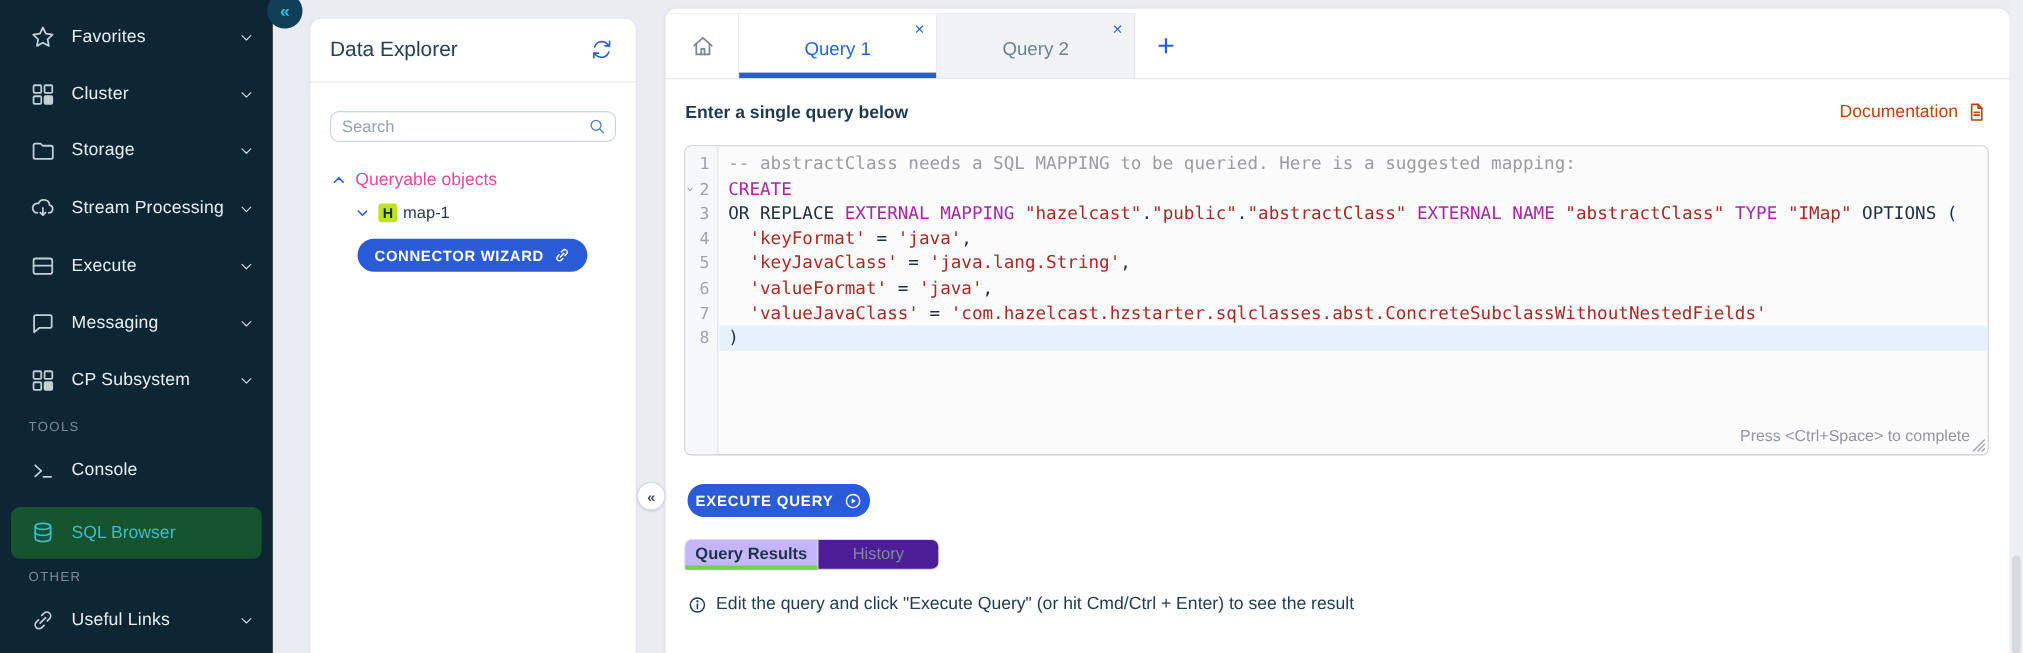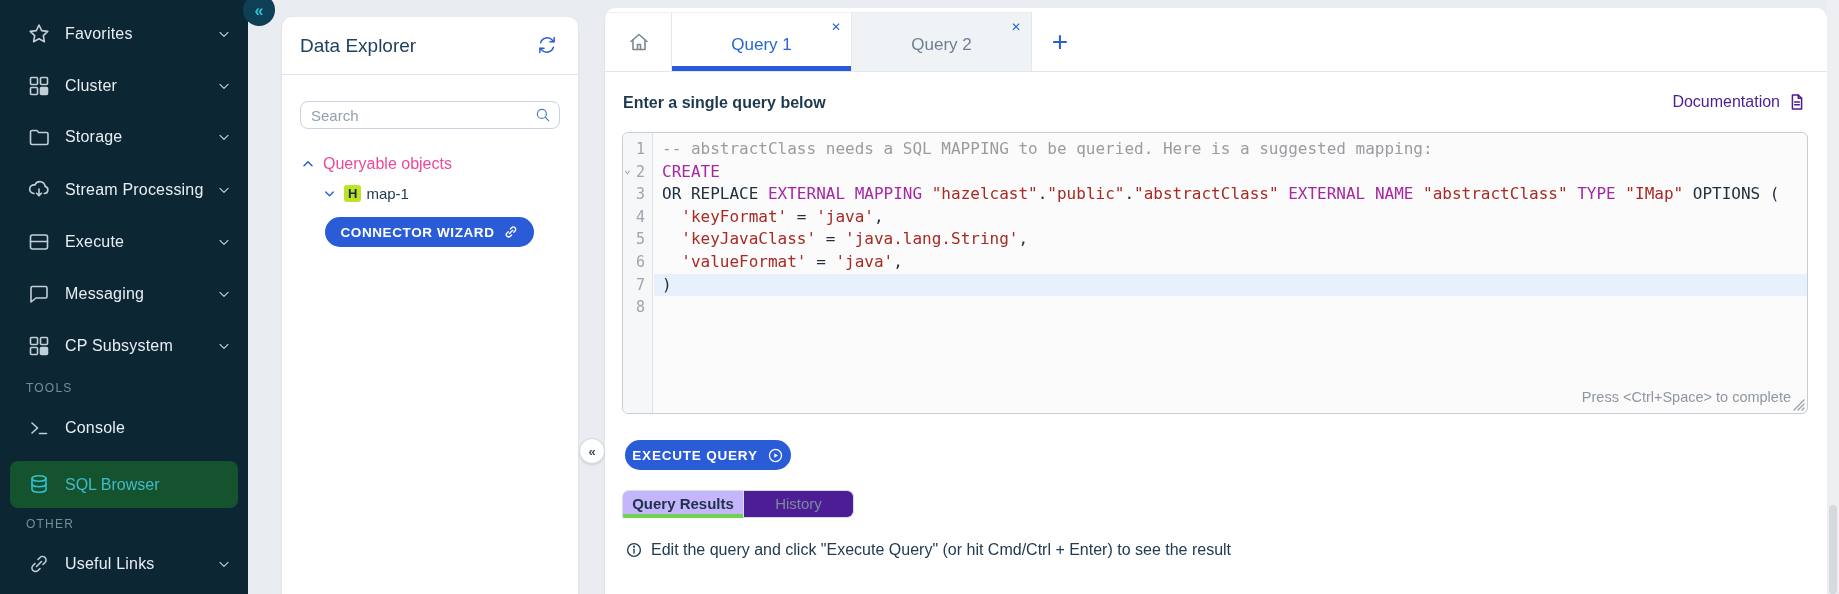--- a/index.html
+++ b/index.html
@@ -102,7 +102,7 @@
   .toolbar-row { position:relative; height:60px; }
   .query-title { position:absolute; left:18px; top:22px; font-size:16px; font-weight:bold; color:#1d3950; }
   .doc-link { position:absolute; right:20px; top:20px; display:flex; align-items:center; gap:7px;
-    color:#4c1d95; font-size:16px; cursor:pointer; }
+    color:#c2410c; font-size:16px; cursor:pointer; }
   .doc-link .d-icon { width:20px; height:20px; }
 
   

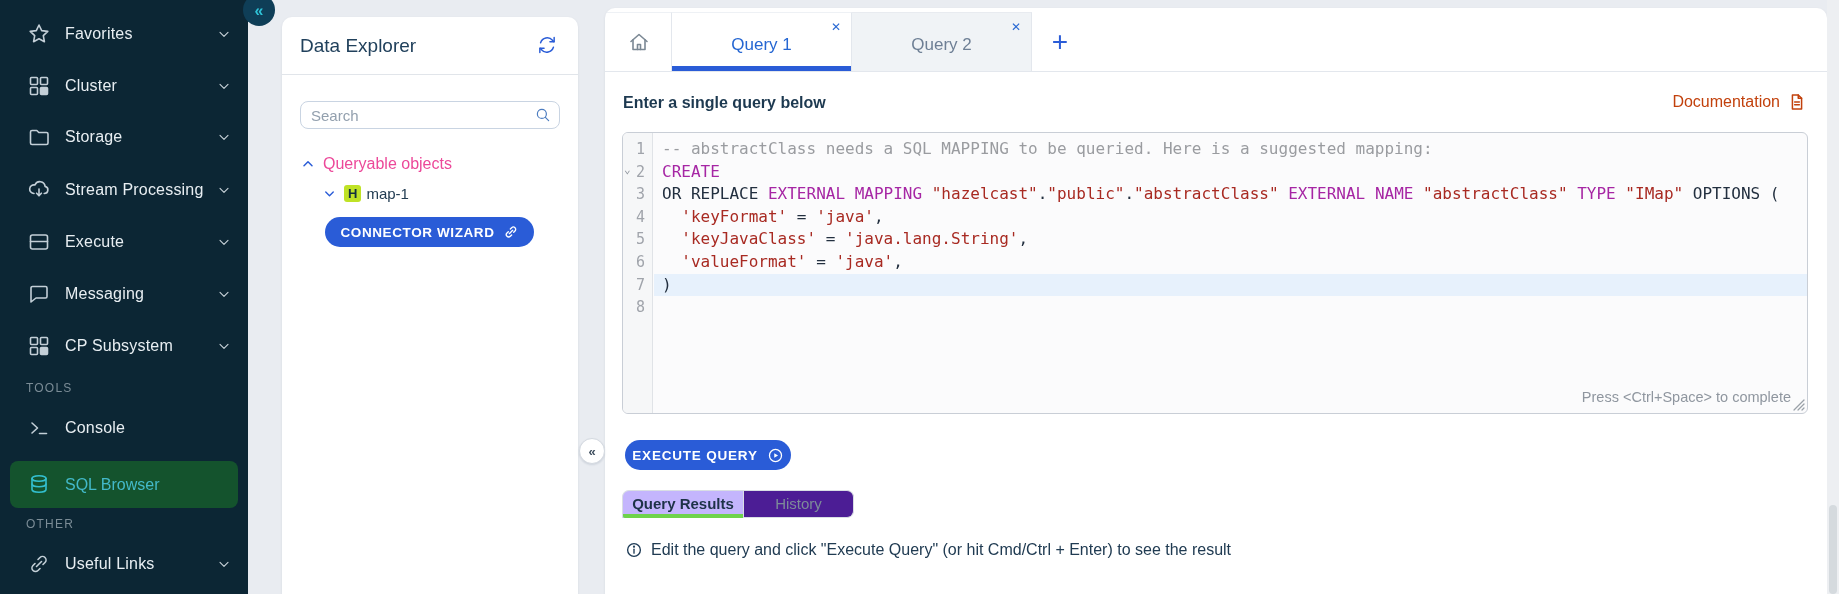--- a/index.html
+++ b/index.html
@@ -421,6 +421,7 @@
         <div class="code-row"><span class="tok-p">  </span><span class="tok-s">'keyFormat'</span><span class="tok-p"> = </span><span class="tok-s">'java'</span><span class="tok-p">,</span></div>
         <div class="code-row"><span class="tok-p">  </span><span class="tok-s">'keyJavaClass'</span><span class="tok-p"> = </span><span class="tok-s">'java.lang.String'</span><span class="tok-p">,</span></div>
         <div class="code-row"><span class="tok-p">  </span><span class="tok-s">'valueFormat'</span><span class="tok-p"> = </span><span class="tok-s">'java'</span><span class="tok-p">,</span></div>
+        <div class="code-row"><span class="tok-p">  </span><span class="tok-s">'valueJavaClass'</span><span class="tok-p"> = </span><span class="tok-s">'com.hazelcast.hzstarter.sqlclasses.abst.ConcreteSubclassWithoutNestedFields'</span></div>
         <div class="code-row active-line"><span class="tok-p">)</span></div>
       </div>
     <div class="editor-hint">Press &lt;Ctrl+Space&gt; to complete</div>

